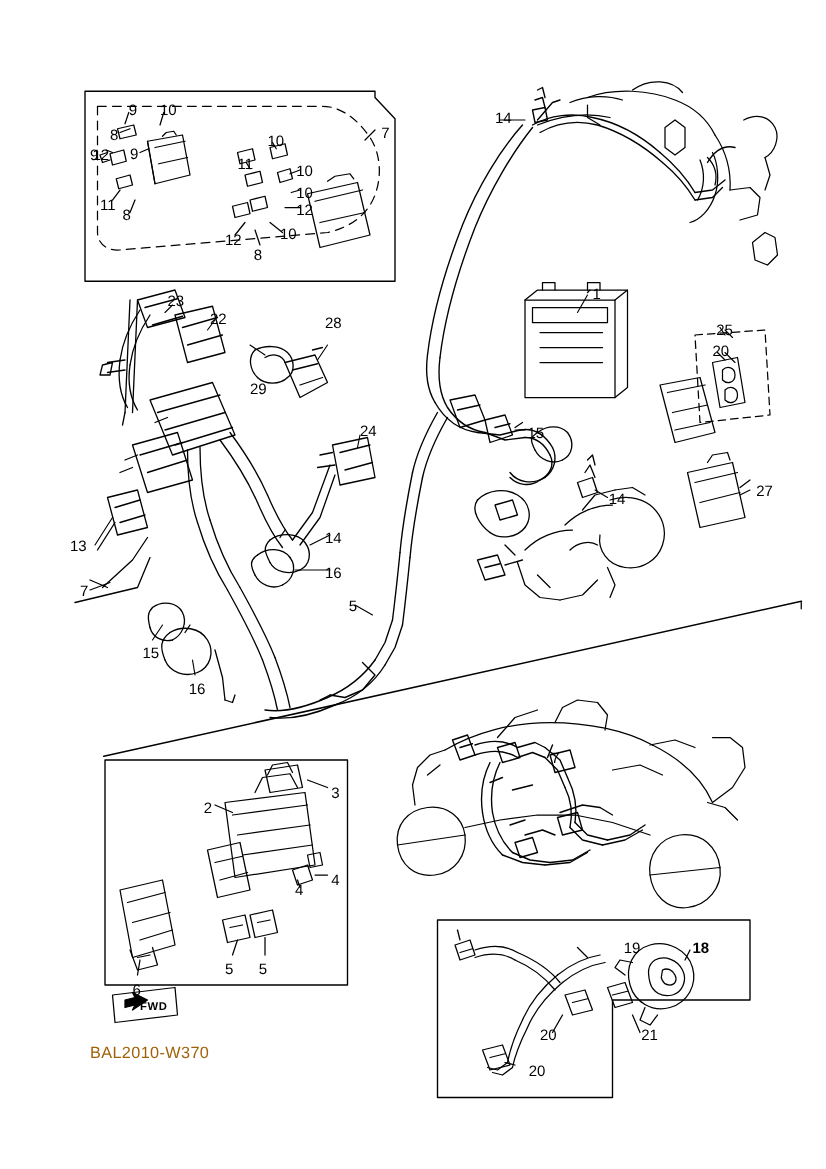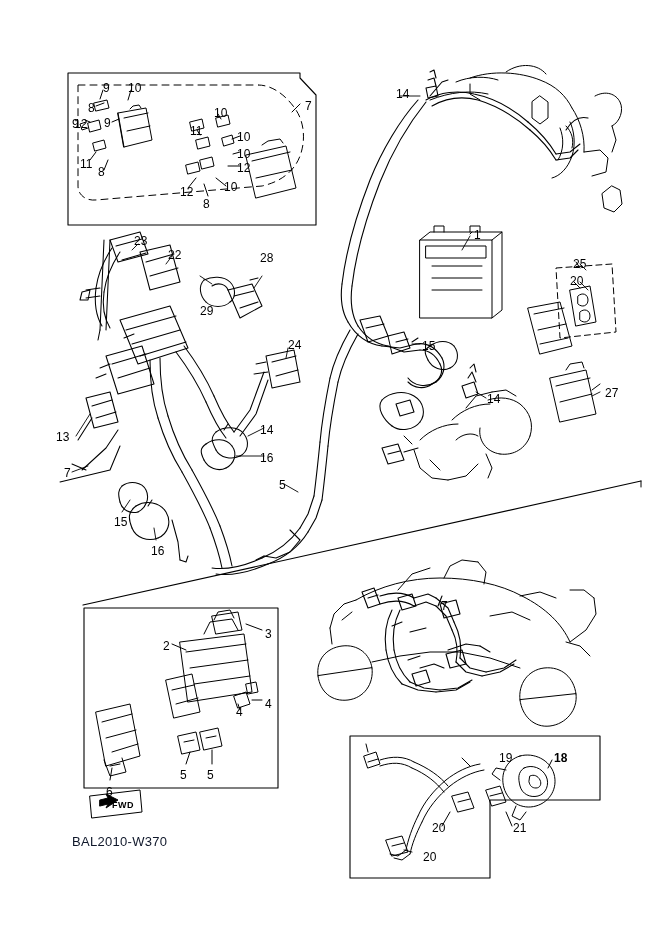--- a/index.html
+++ b/index.html
@@ -38,7 +38,7 @@
     font-family: "Liberation Sans", sans-serif;
     font-size: 13px;
     letter-spacing: 0.3px;
-    color: #0f172a;
+    color: #a16207;
     white-space: nowrap;
   }
   .fwd-label {

